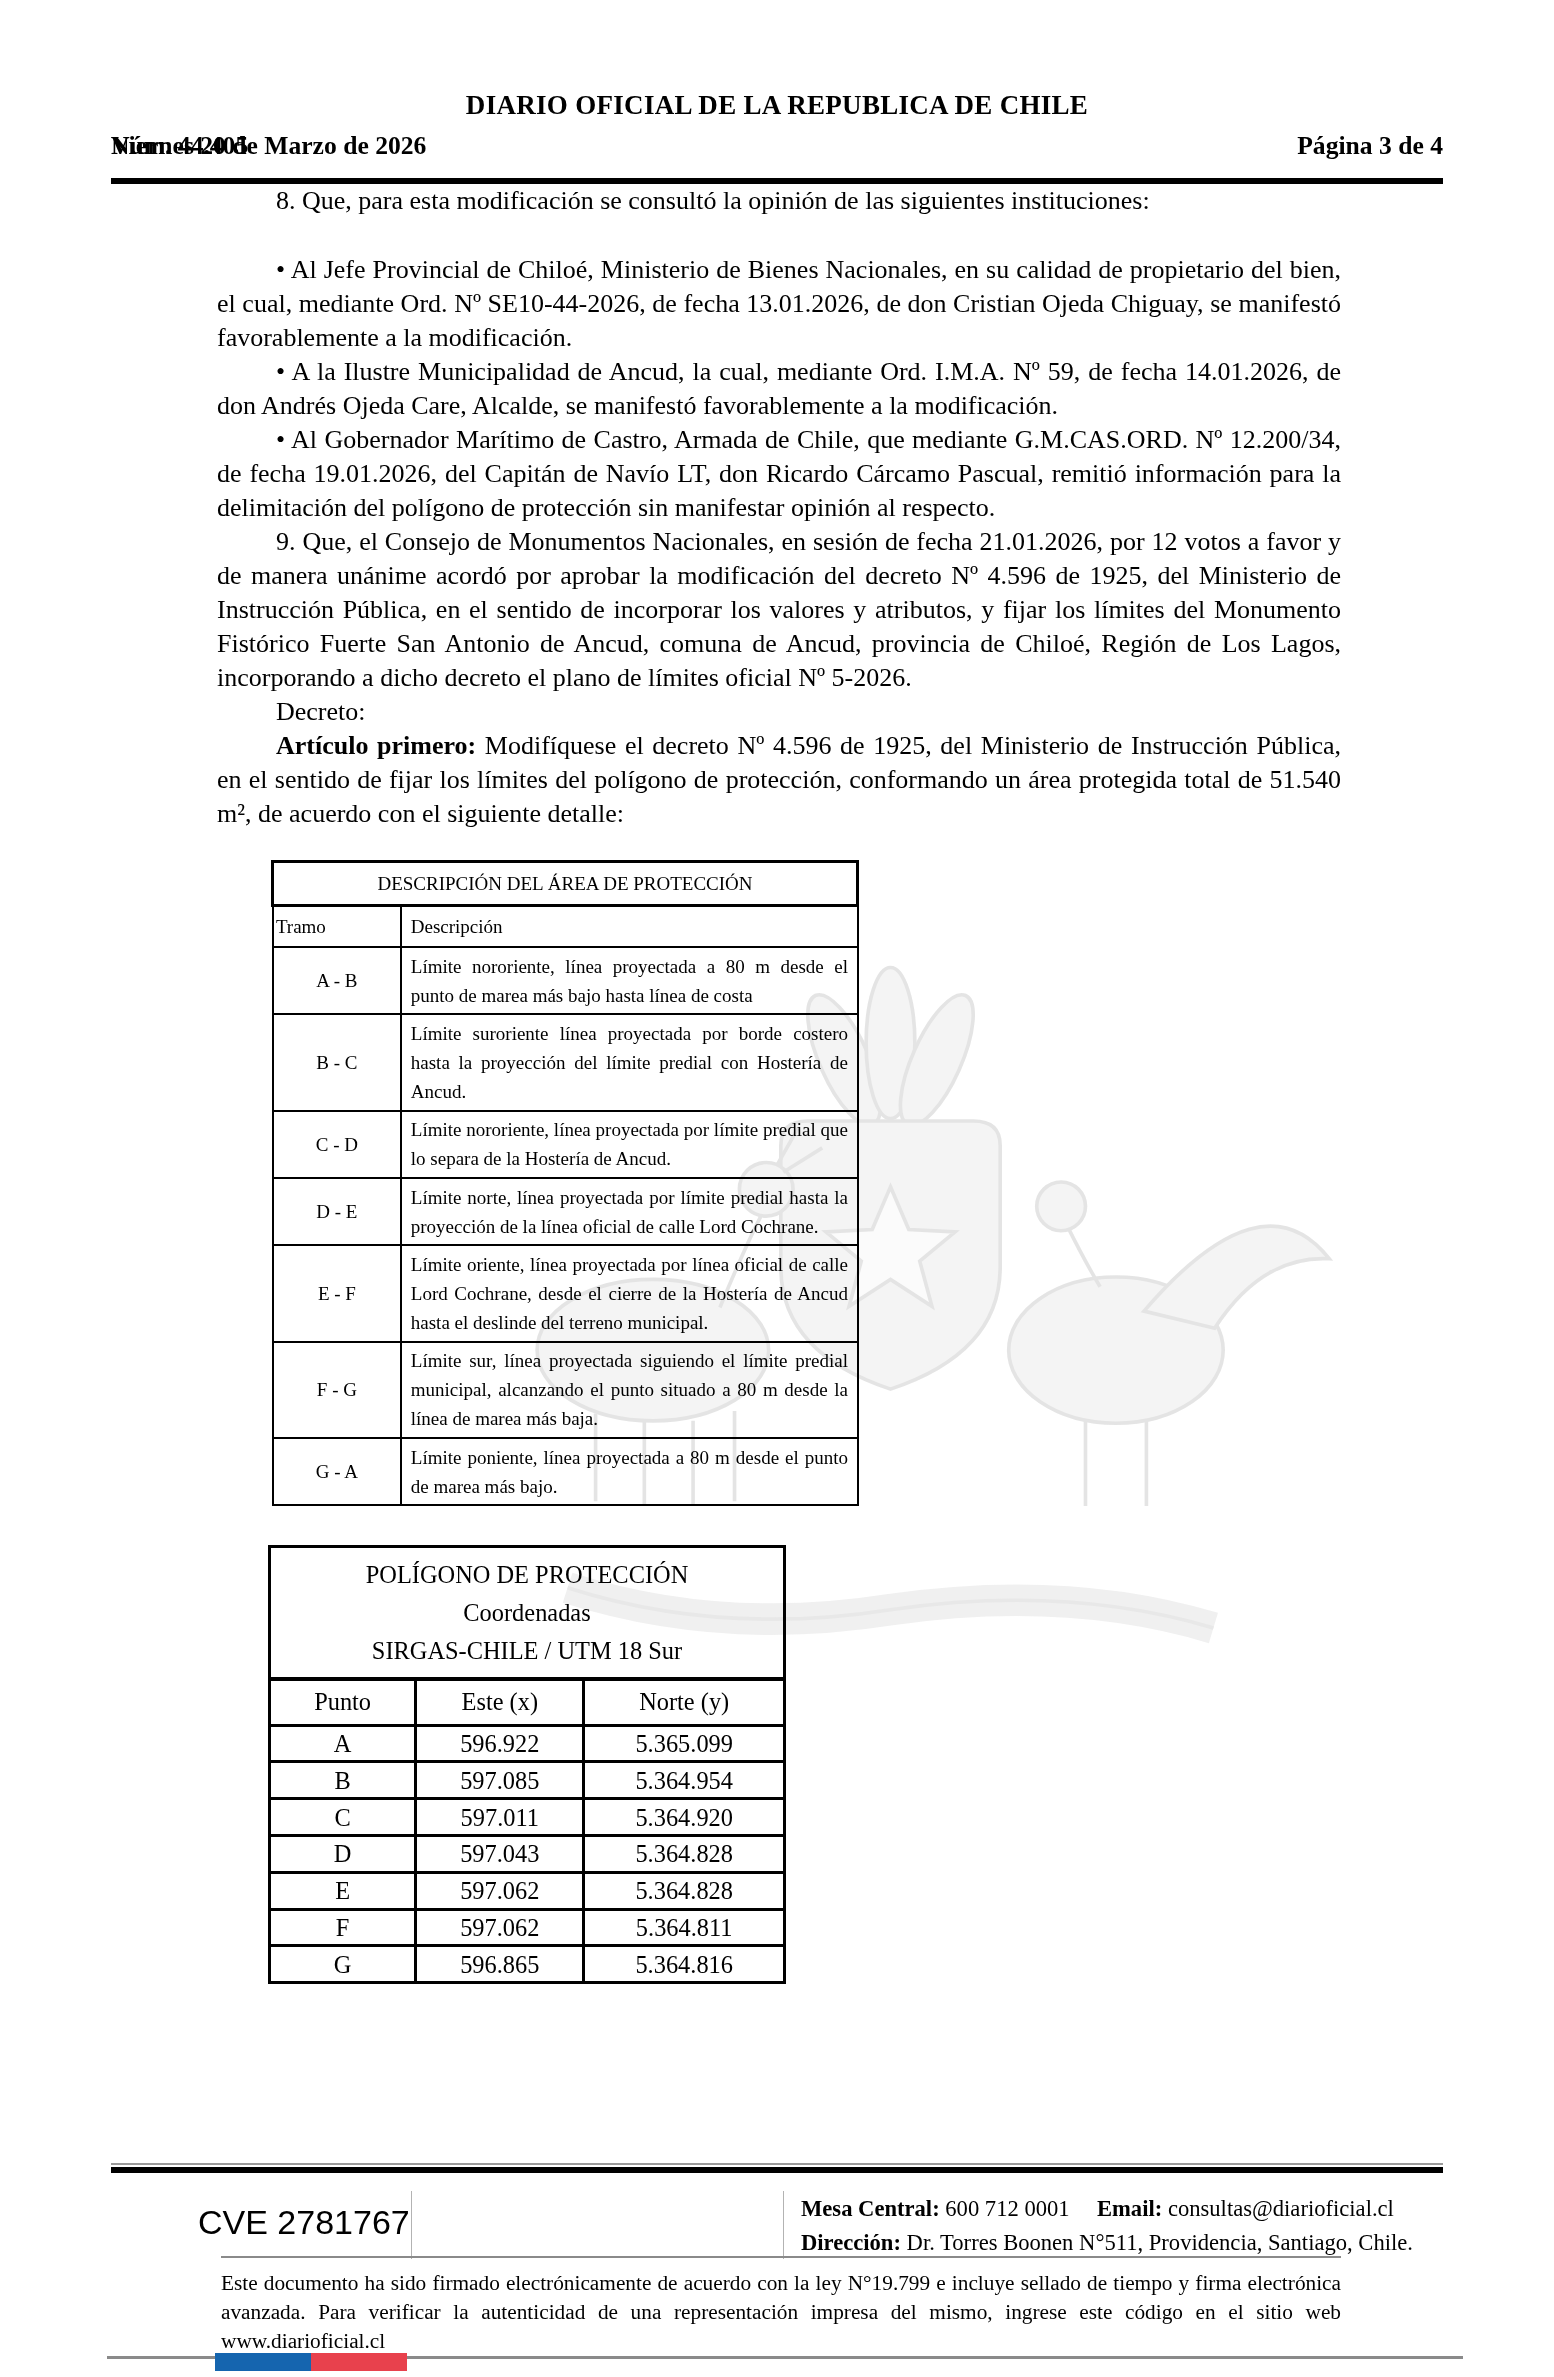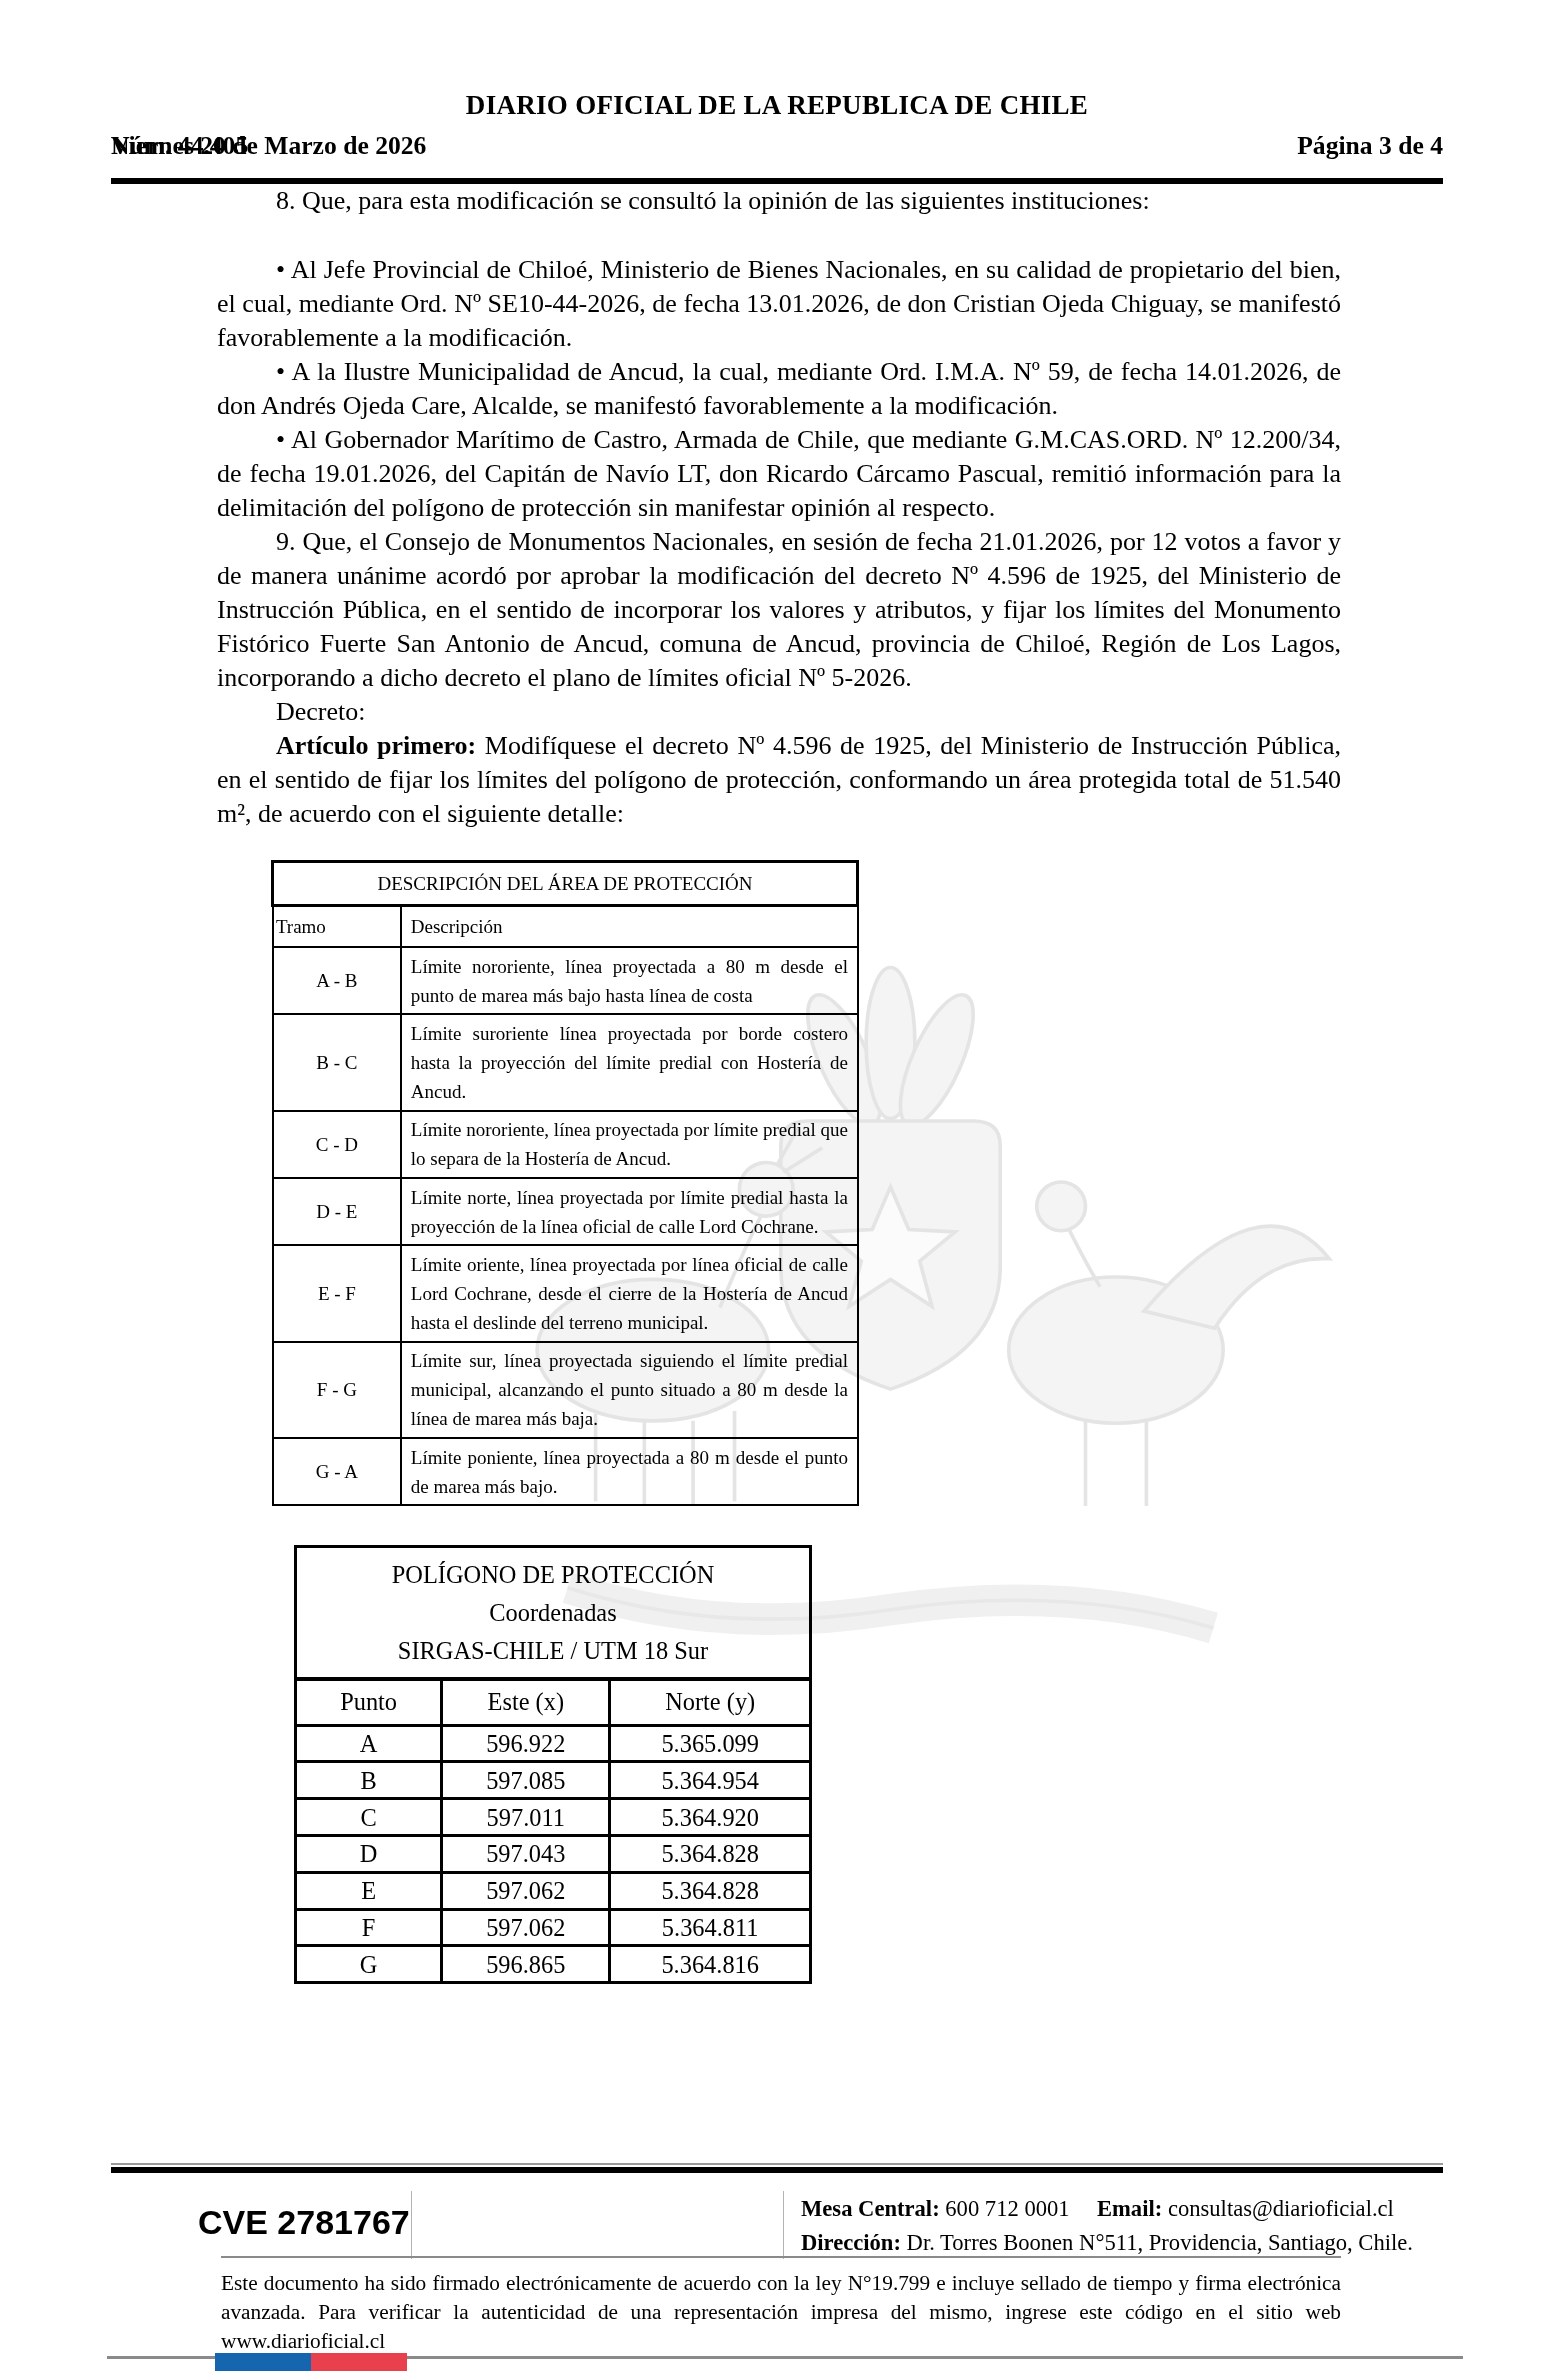--- a/index.html
+++ b/index.html
@@ -39,7 +39,7 @@
   .t1 .desc{text-align:justify;padding:3.7px 8.5px;}
 
   
-  .t2{border-collapse:collapse;margin:39px 0 0 77px;width:518px;font-size:24.4px;text-align:center;
+  .t2{border-collapse:collapse;margin:39px 0 0 51px;width:518px;font-size:24.4px;text-align:center;
       position:relative;z-index:2;}
   .t2 td{border:3px solid #000;}
   .t2 .title-cell{padding:7.3px 0;line-height:38px;border-bottom:4.3px solid #000;}

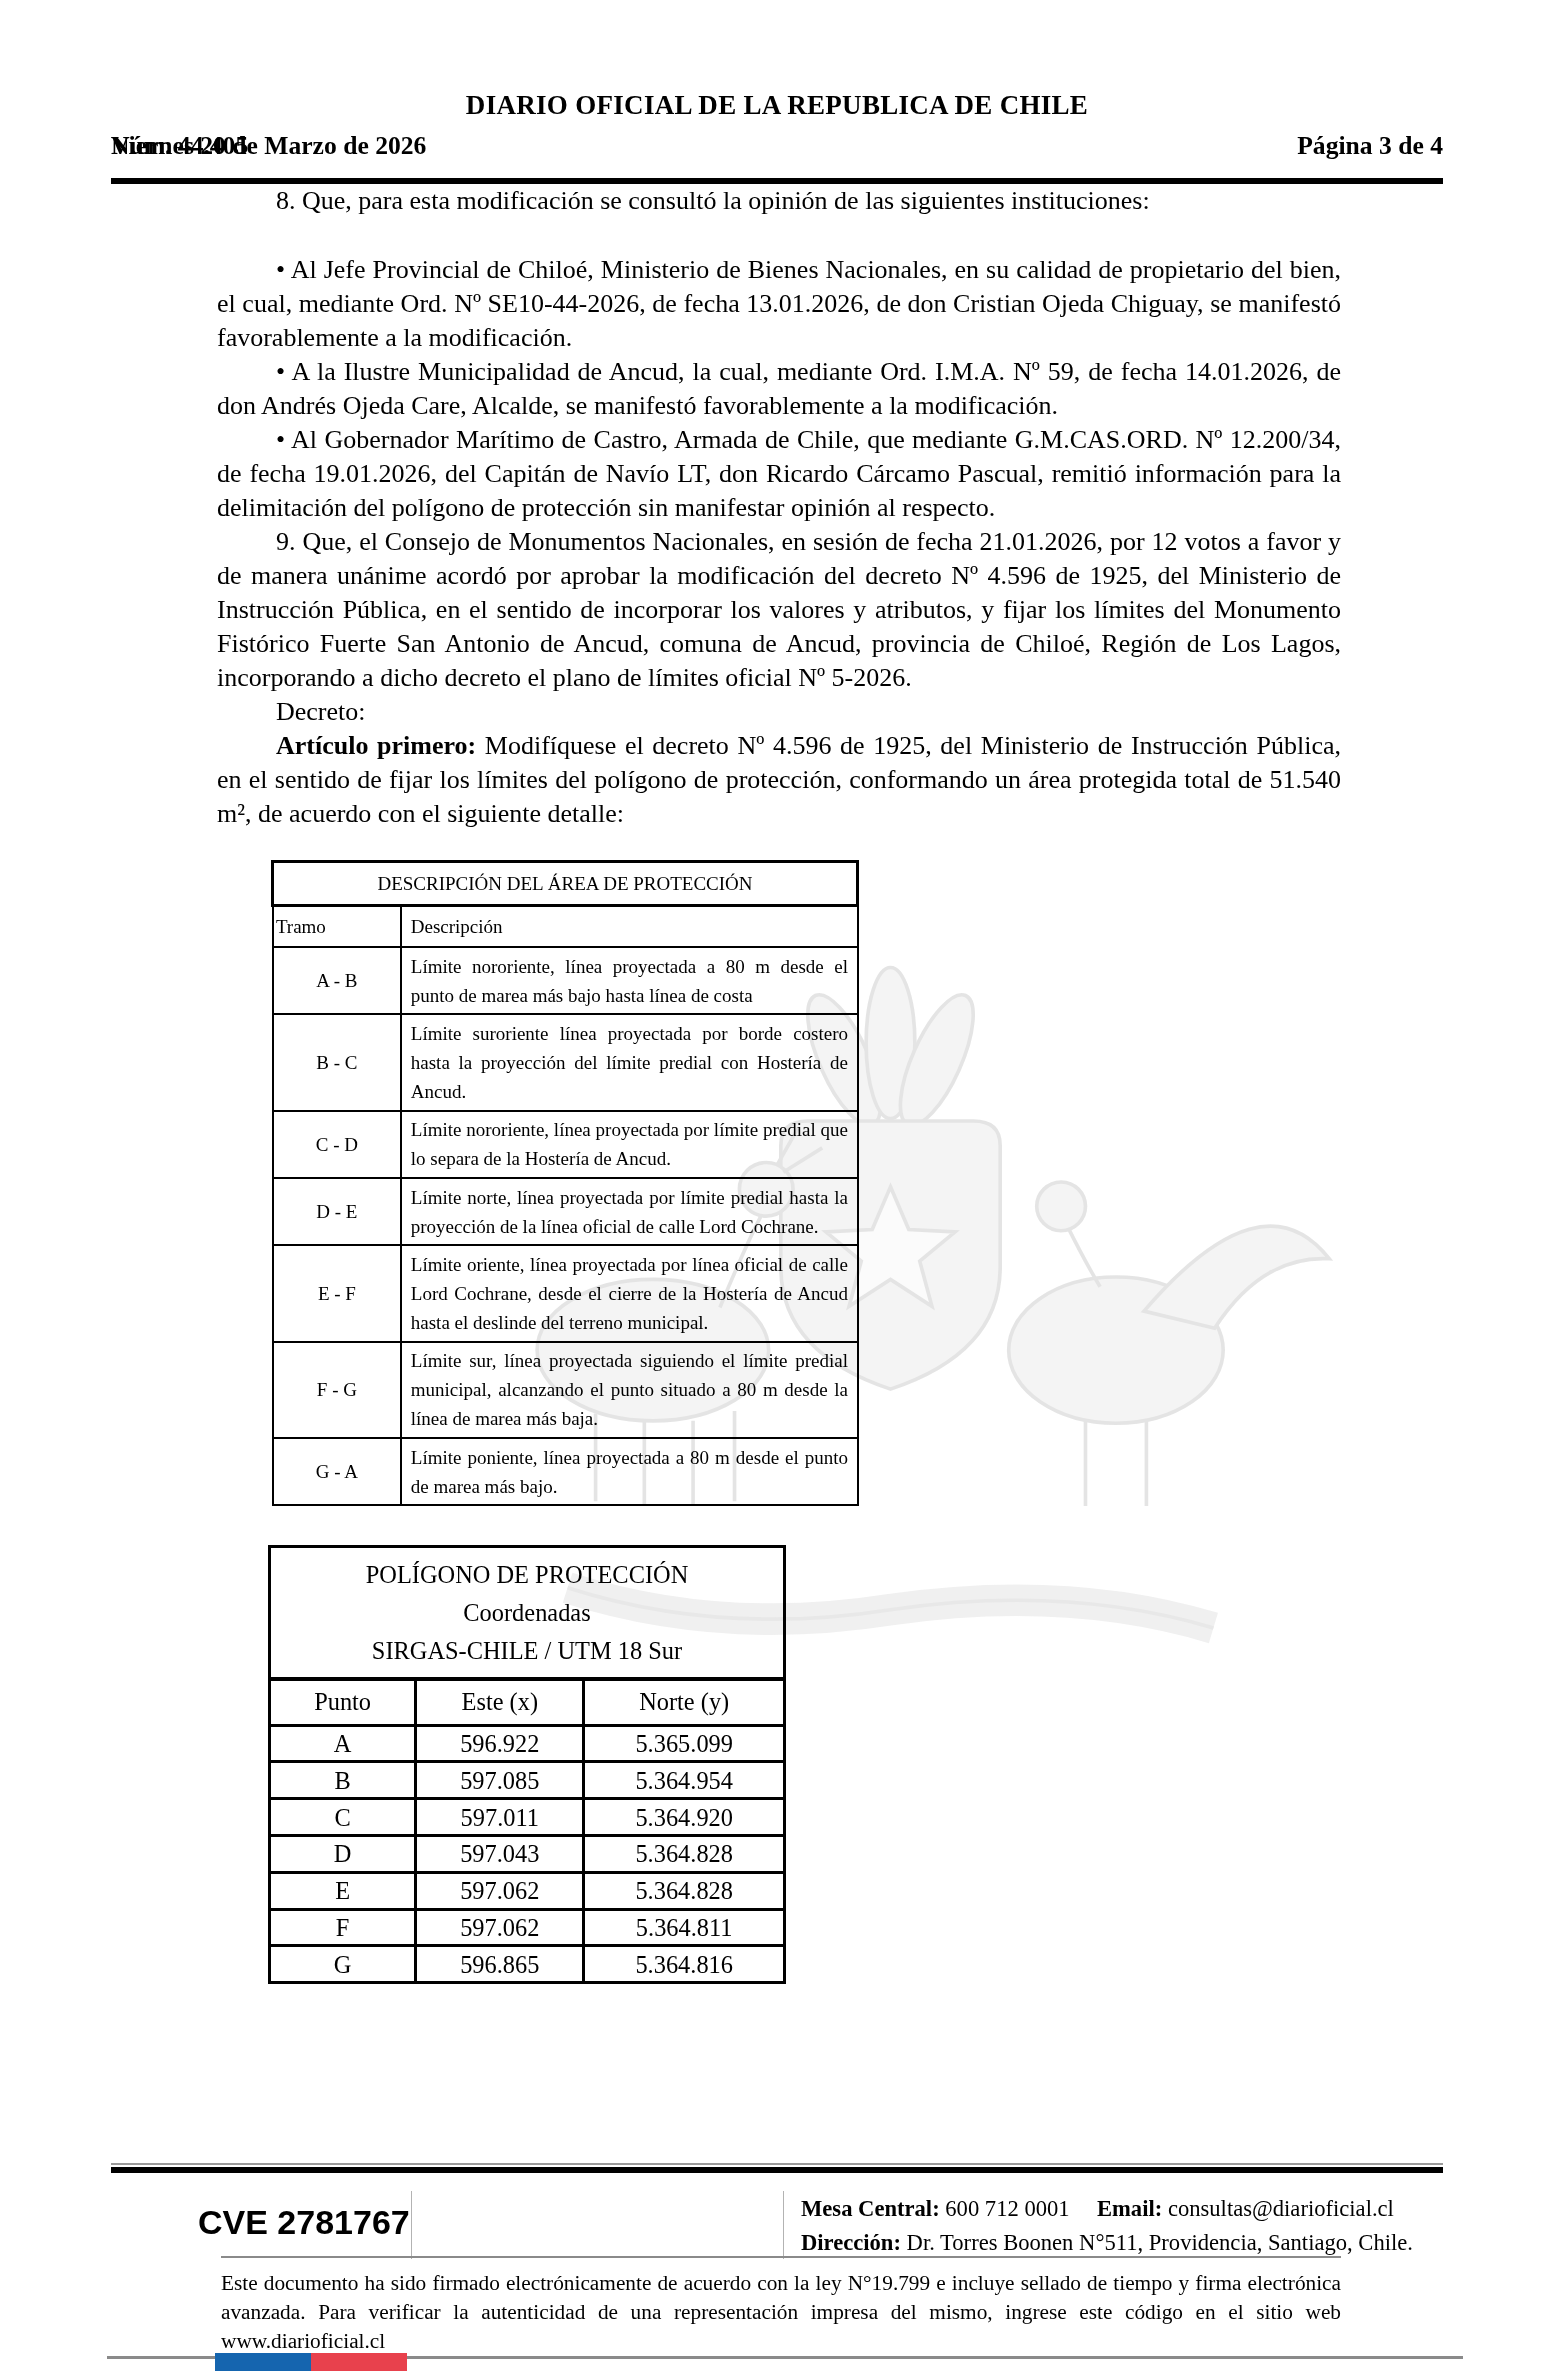--- a/index.html
+++ b/index.html
@@ -54,7 +54,7 @@
   .f-rule1{position:absolute;left:111px;right:111px;top:2167px;height:5.5px;background:#000;}
   .cve-row{position:absolute;left:111px;top:2190px;width:1333px;height:73px;font-size:22.6px;line-height:34px;}
   .cve{position:absolute;left:87px;top:14.6px;font-family:"Liberation Sans",sans-serif;
-       font-weight:bold;font-size:34px;}
+       font-weight:normal;font-size:34px;}
   .vdiv{position:absolute;top:1.2px;width:1.2px;height:68px;background:#b3b3b3;}
   .vdiv1{left:300px;}
   .vdiv2{left:672px;}

